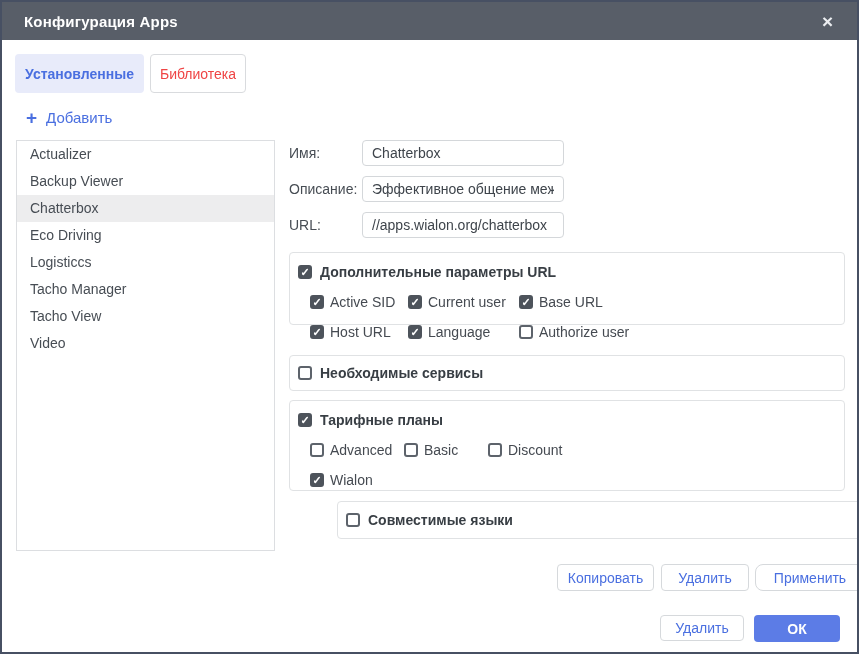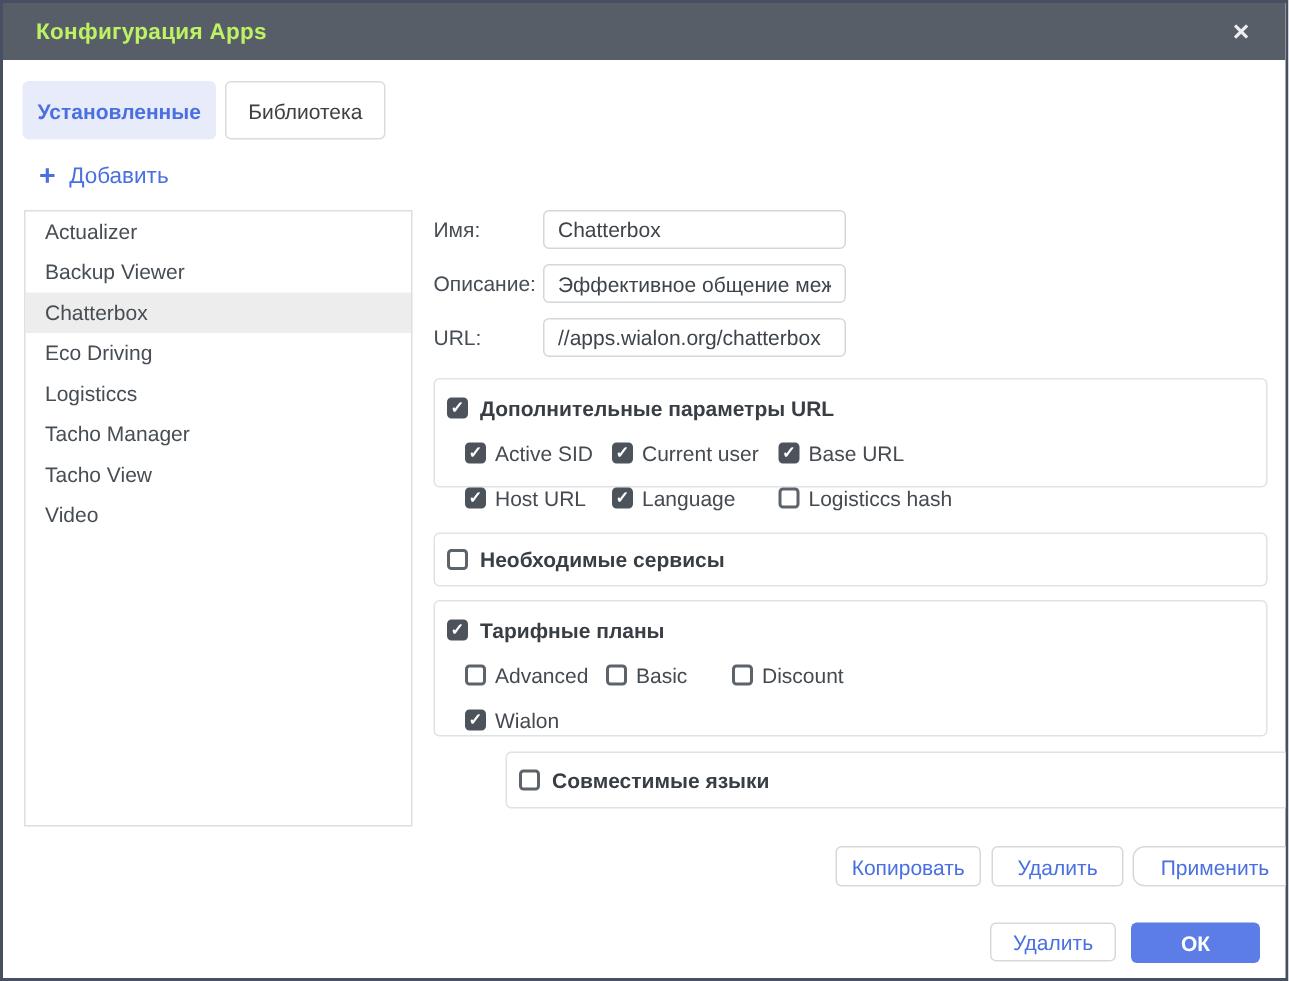--- a/index.html
+++ b/index.html
@@ -9,7 +9,7 @@
   
   .titlebar { position:absolute; left:0; top:0; right:0; height:38px; background:#585e68;
               display:flex; align-items:center; padding:0 20px 0 22px; }
-  .titlebar .title { color:#bef264; font-size:15px; font-weight:bold; letter-spacing:.2px; }
+  .titlebar .title { color:#ffffff; font-size:15px; font-weight:bold; letter-spacing:.2px; }
   .titlebar .close { margin-left:auto; color:#eceef1; font-size:19px; line-height:1; cursor:pointer;
                      font-weight:bold; padding:2px 4px; }
 

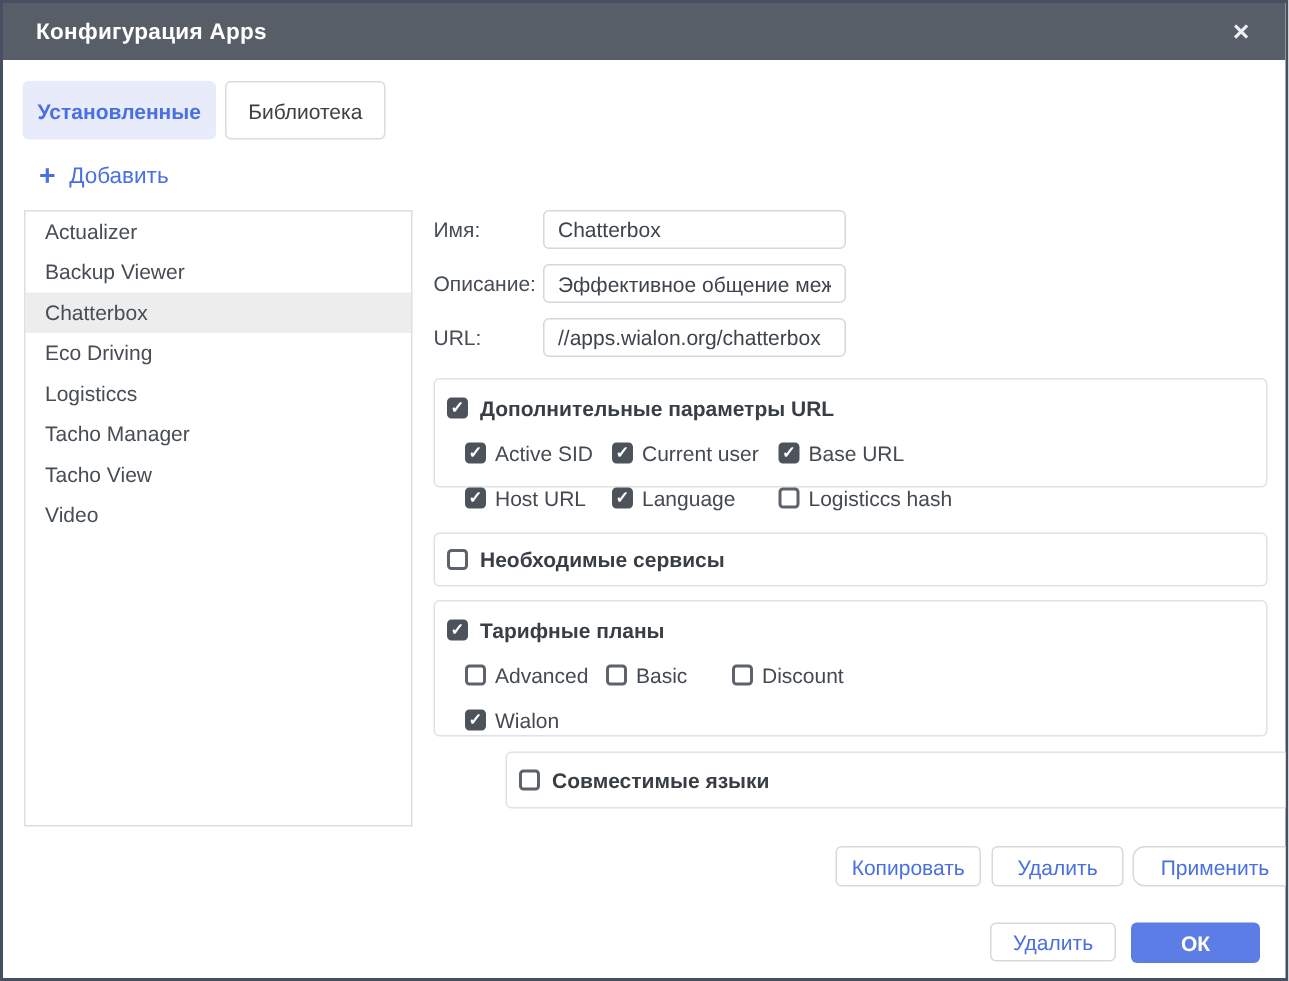--- a/index.html
+++ b/index.html
@@ -17,7 +17,7 @@
   .tab { position:absolute; top:52px; height:39px; border-radius:4px; display:flex; align-items:center;
          justify-content:center; font-size:14px; cursor:pointer; }
   .tab.active { left:13px; width:129px; background:#e8ebfa; color:#4a6fe0; font-weight:bold; }
-  .tab.inactive { left:148px; width:107px; background:#ffffff; color:#404040; border:1px solid #d9dbde; }
+  .tab.inactive { left:148px; width:96px; background:#ffffff; color:#ef4444; border:1px solid #d9dbde; }
 
   
   .add-link { position:absolute; left:24px; top:103px; height:24px; display:flex; align-items:center;

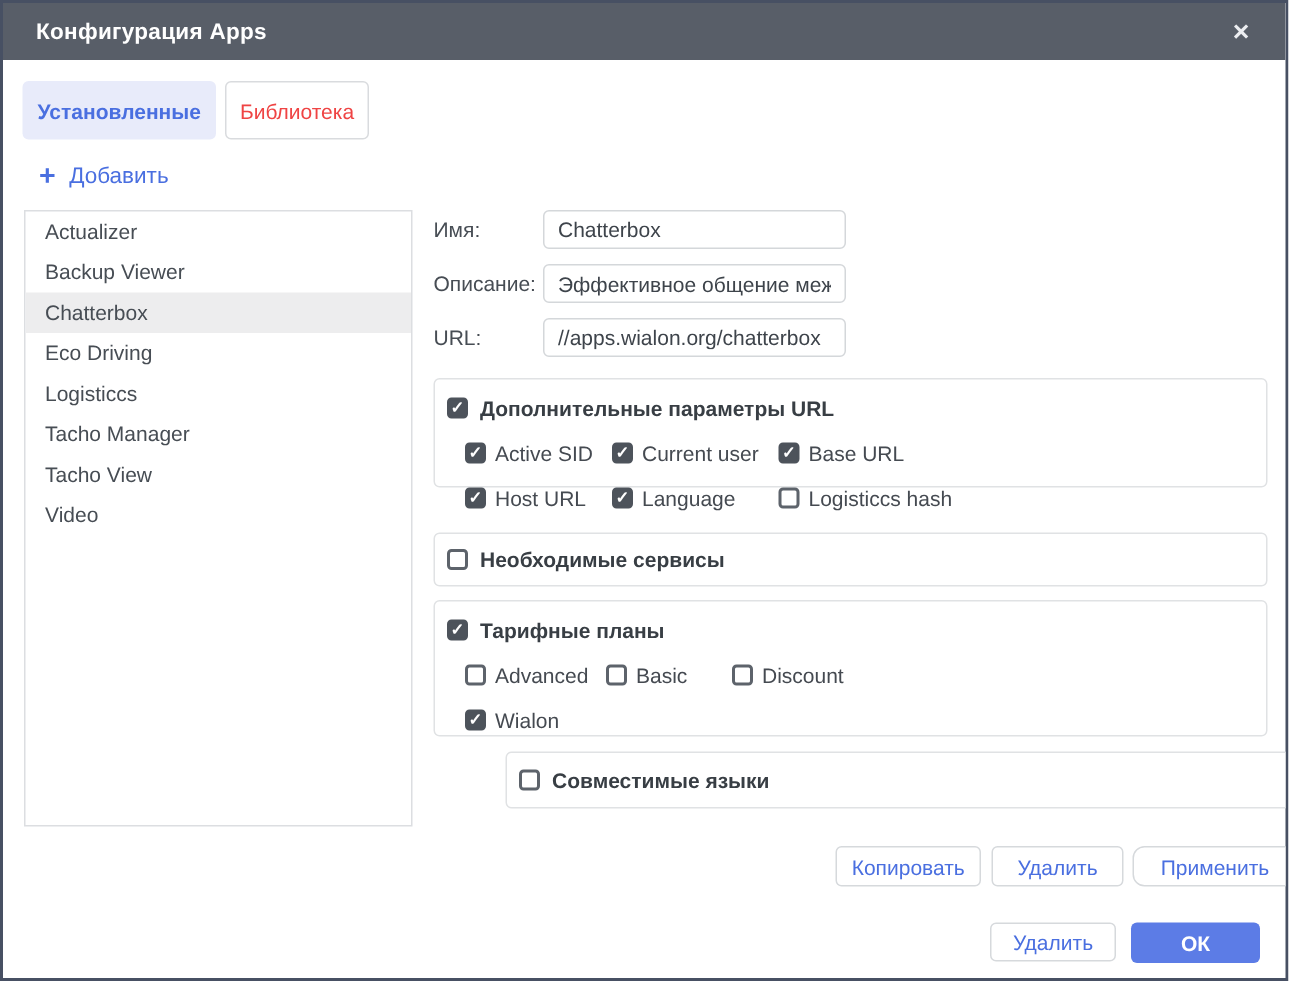--- a/index.html
+++ b/index.html
@@ -133,7 +133,7 @@
         </div>
         <div class="opt">
           <span class="cb"></span>
-          <span class="lbl">Logisticcs hash</span>
+          <span class="lbl">Authorize user</span>
         </div>
       </div>
     </div>

